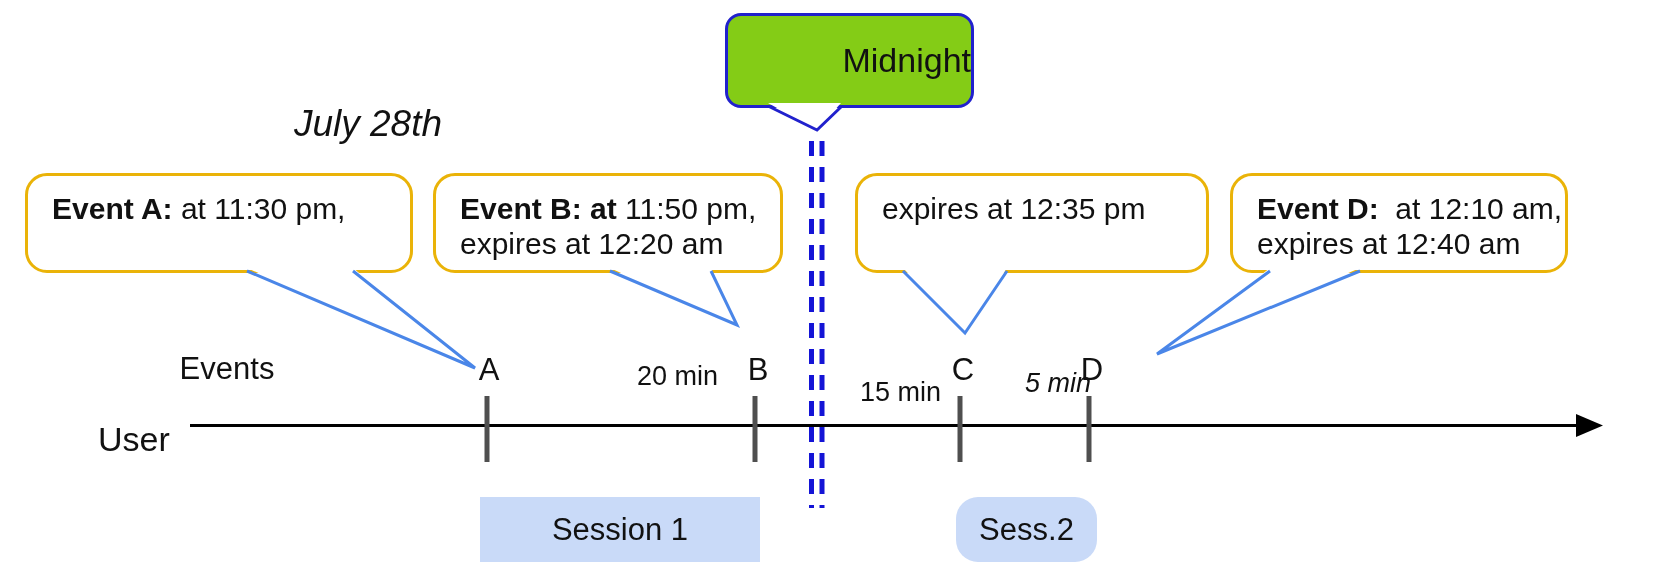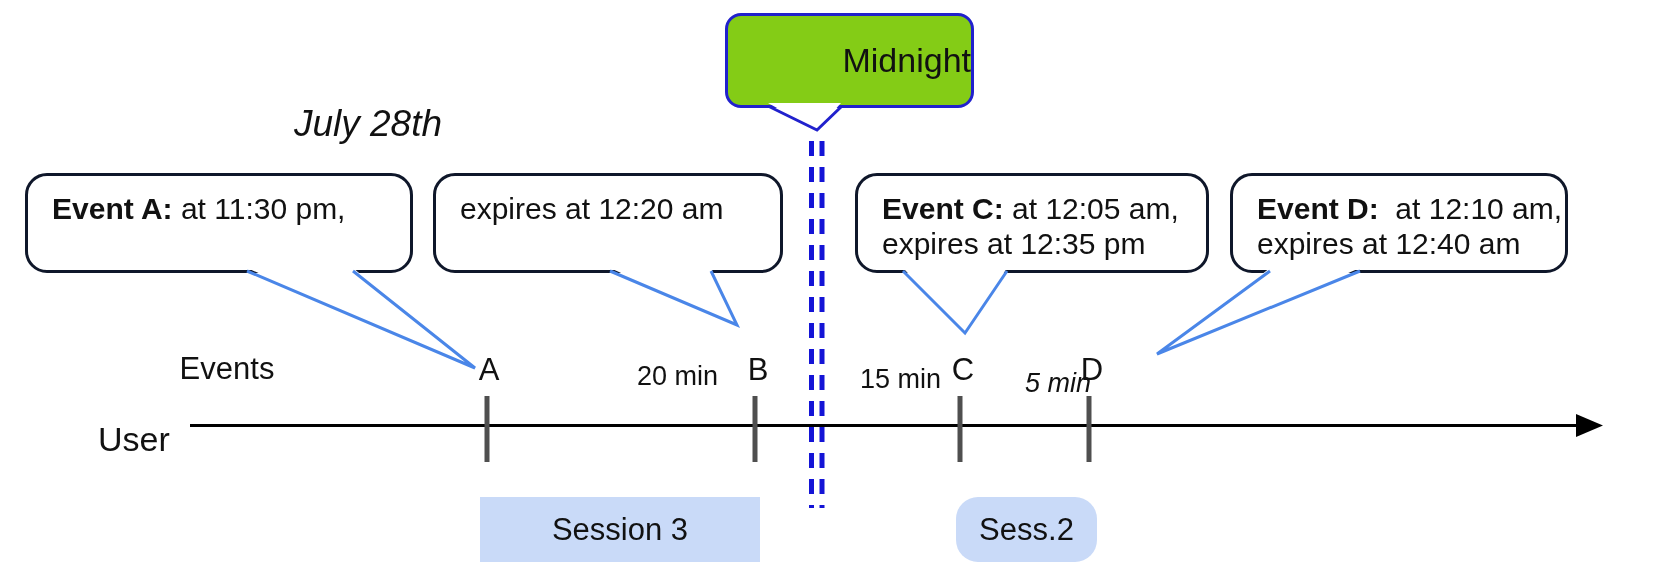--- a/index.html
+++ b/index.html
@@ -16,7 +16,7 @@
   }
   .callout{
     top:173px;height:100px;box-sizing:border-box;background:#fff;
-    border:3px solid #0f172a;border-radius:22px;z-index:2;
+    border:3px solid #eab308;border-radius:22px;z-index:2;
     padding:15px 16px 0 24px;font-size:30px;line-height:35px;
   }
   .callout .line{white-space:pre;}

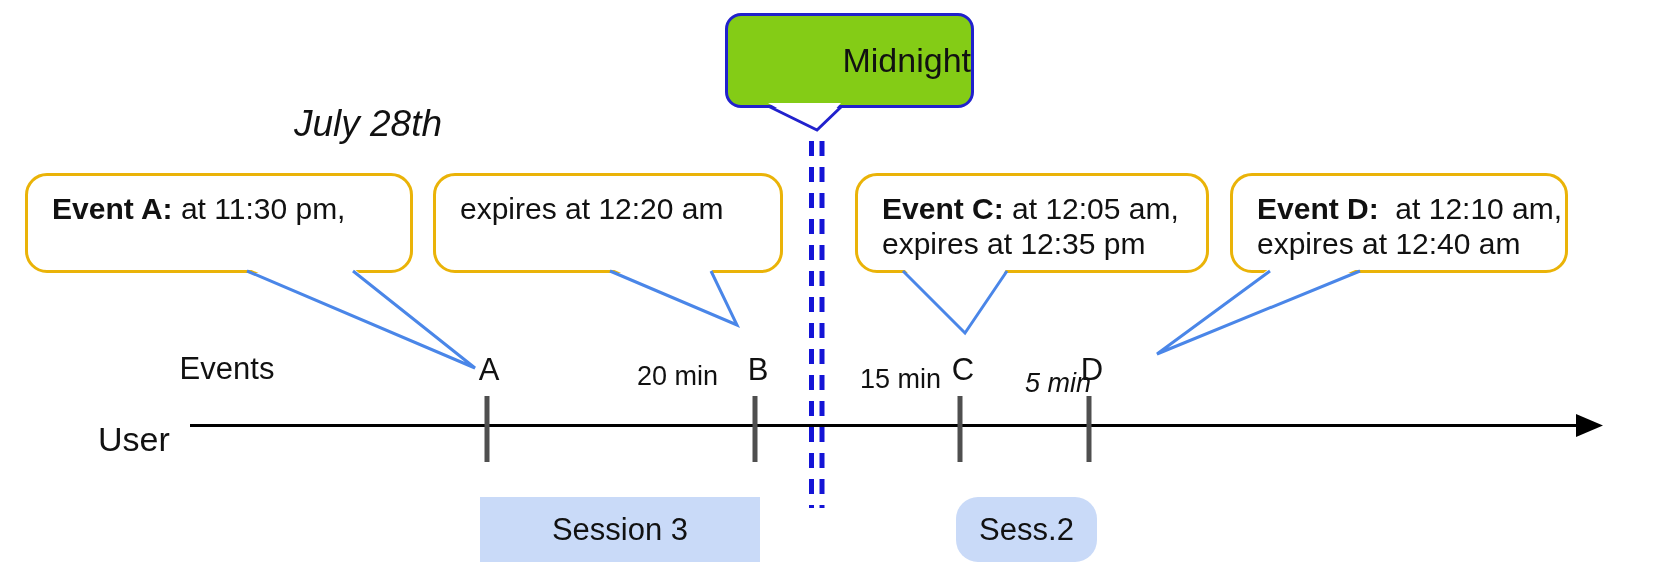--- a/index.html
+++ b/index.html
@@ -53,6 +53,7 @@
     <div class="line"><b>Event A:</b><span> at 11:30 pm,</span></div>
   </div>
   <div class="abs callout ev-b">
+    <div class="line"><b>Event B: at</b><span> 11:50 pm,</span></div>
     <div class="line">expires at 12:20 am</div>
   </div>
   <div class="abs callout ev-c">

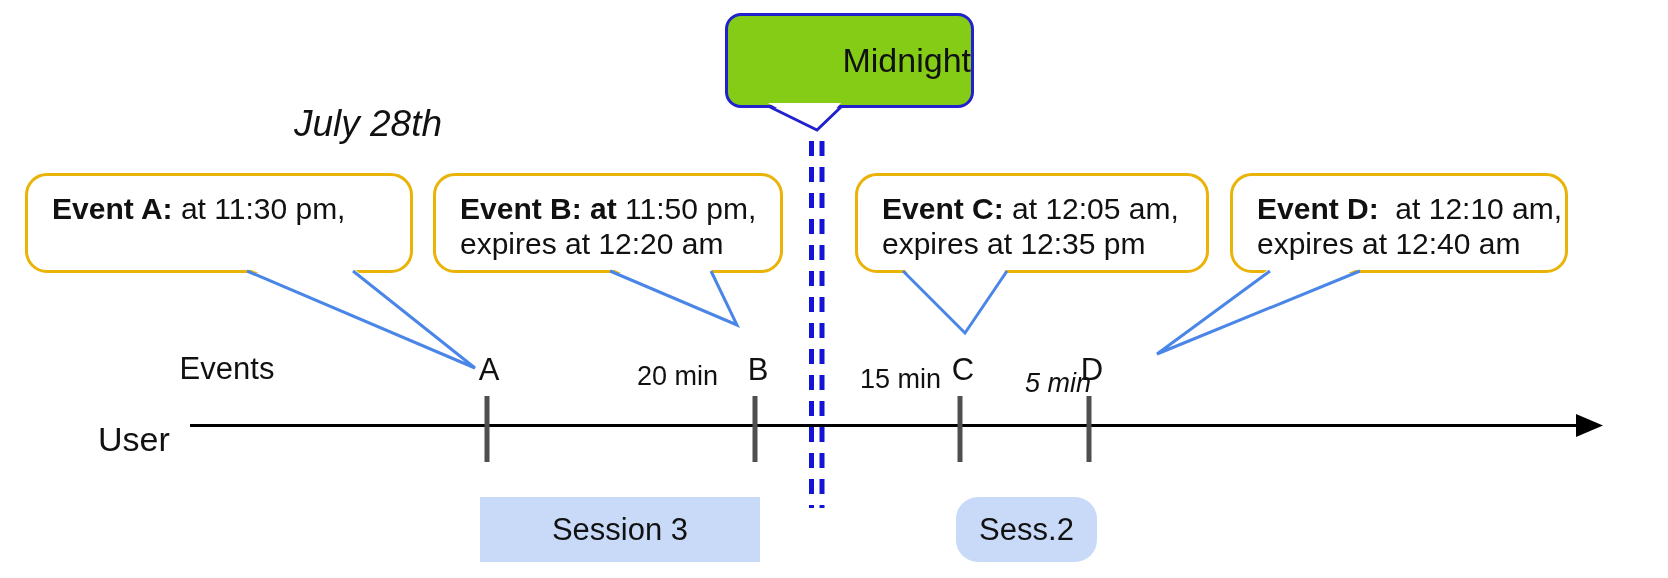--- a/index.html
+++ b/index.html
@@ -57,7 +57,6 @@
     <div class="line">expires at 12:20 am</div>
   </div>
   <div class="abs callout ev-c">
-    <div class="line"><b>Event C:</b><span> at 12:05 am,</span></div>
     <div class="line">expires at 12:35 pm</div>
   </div>
   <div class="abs callout ev-d">

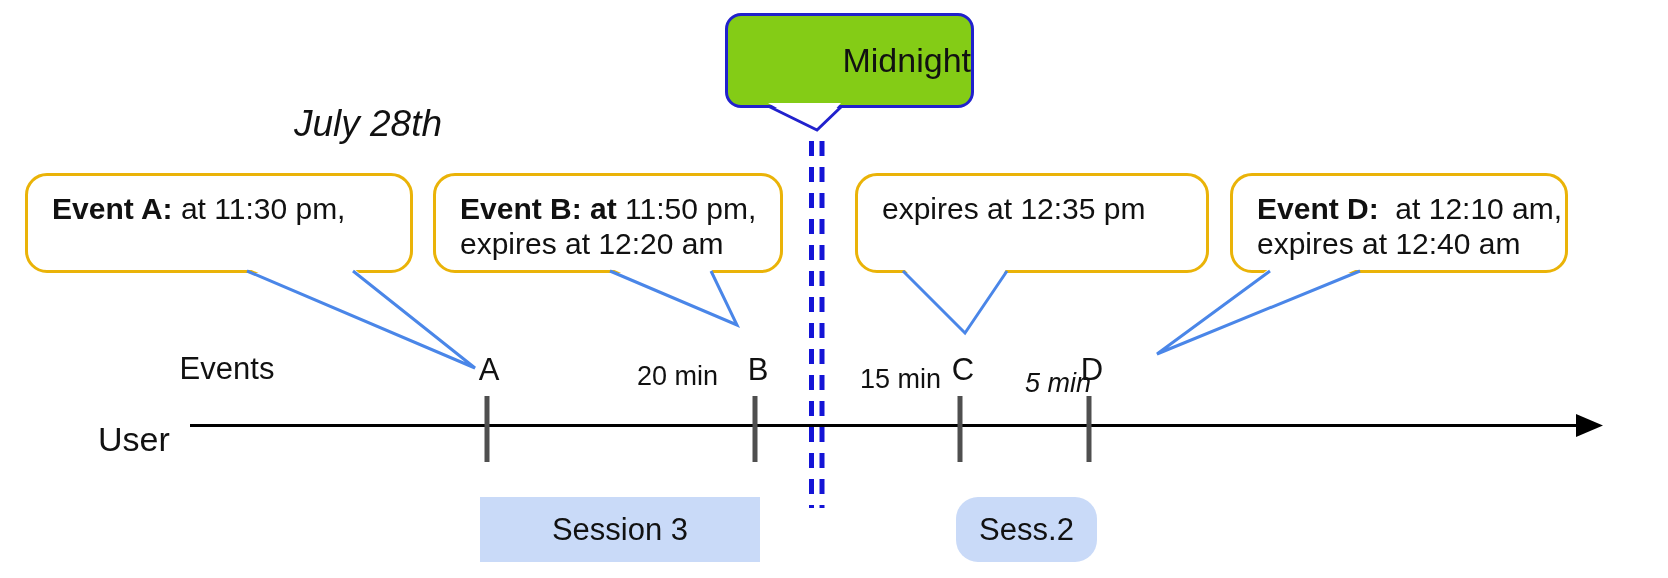--- a/index.html
+++ b/index.html
@@ -29,7 +29,7 @@
   .tick-letter{width:60px;text-align:center;top:352px;font-size:31px;z-index:3;}
   .tl-a{left:459px;} .tl-b{left:728px;} .tl-c{left:933px;} .tl-d{left:1062px;}
   .gap-label{width:120px;text-align:right;font-size:27px;z-index:3;}
-  .gap-1{left:598px;top:361px;} .gap-2{left:821px;top:364px;} .gap-3{left:971px;top:368px;font-style:italic;}
+  .gap-1{left:598px;top:361px;} .gap-2{left:821px;top:377px;} .gap-3{left:971px;top:368px;font-style:italic;}
   .session{
     top:497px;height:65px;background:#c9daf8;z-index:1;
     display:flex;align-items:center;justify-content:center;font-size:31px;

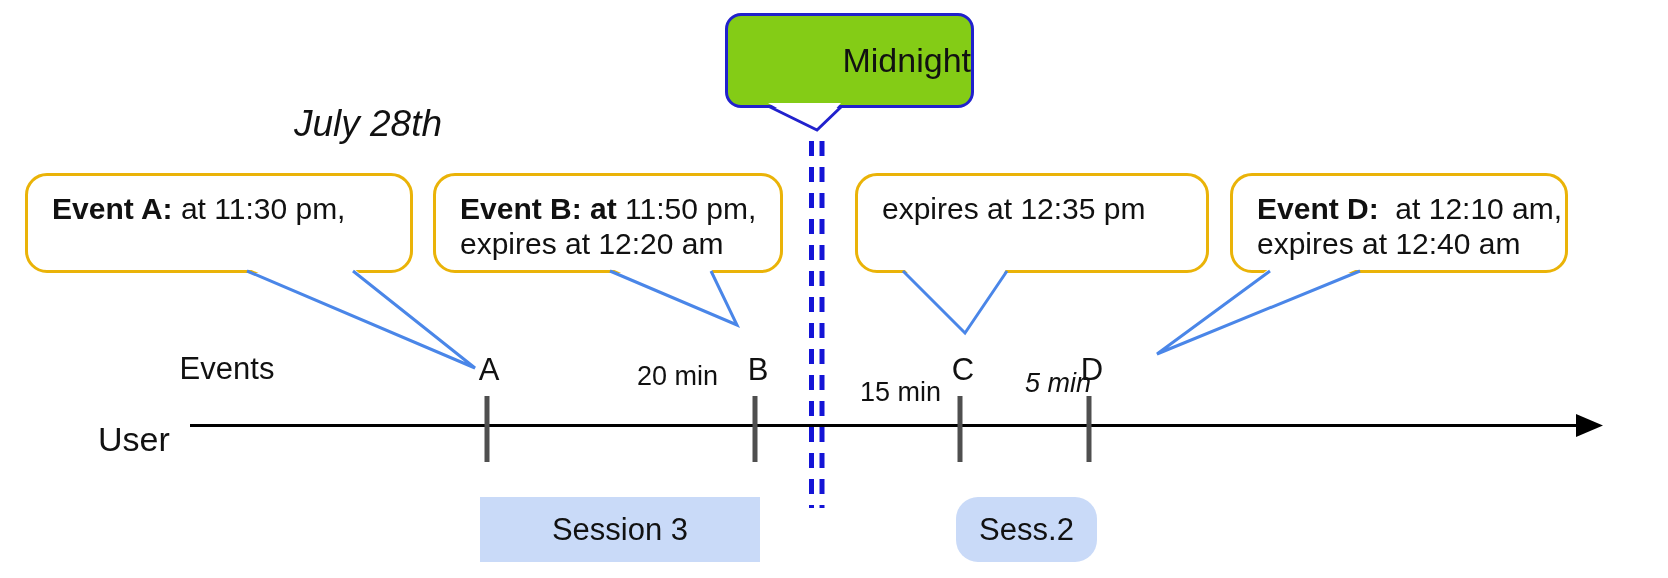--- a/index.html
+++ b/index.html
@@ -77,7 +77,7 @@
   <div class="abs gap-label gap-3">5 min</div>
 
   <div class="abs session sess-1">
-    <span>Session 3</span>
+    <span>Session 1</span>
   </div>
   <div class="abs session sess-2">
     <span>Sess.2</span>

